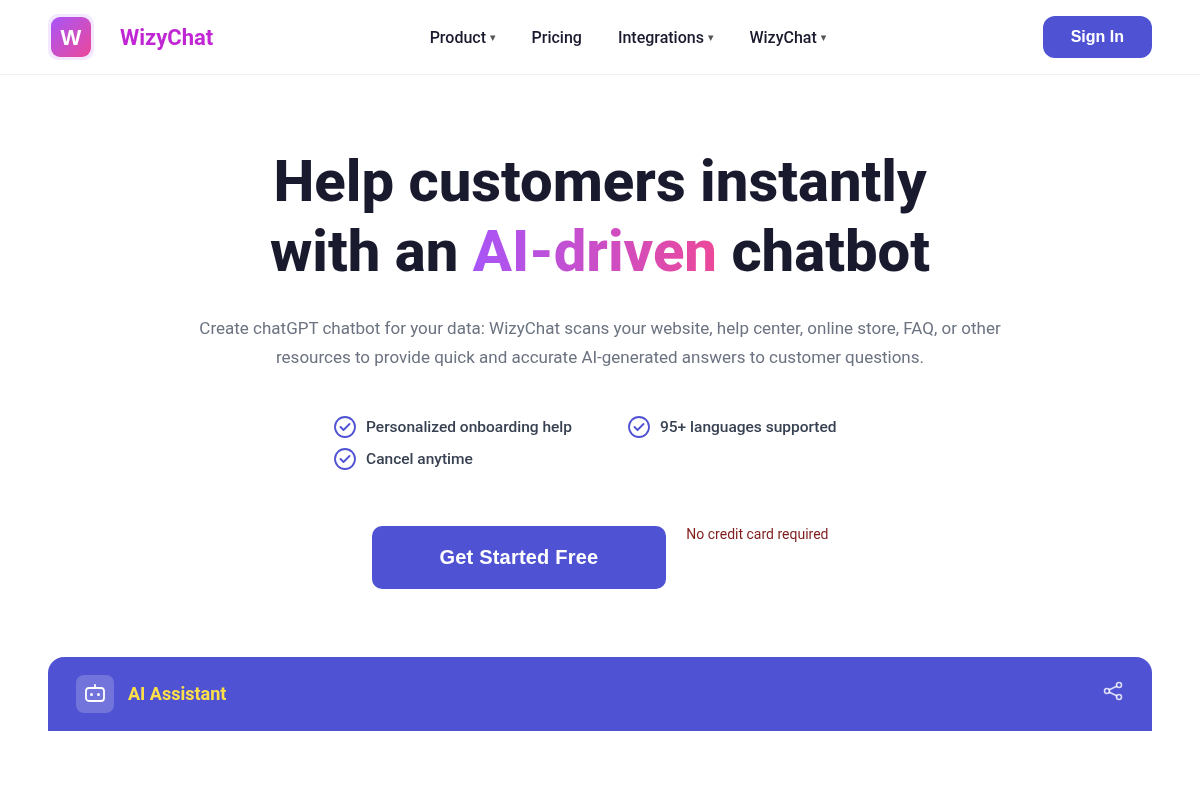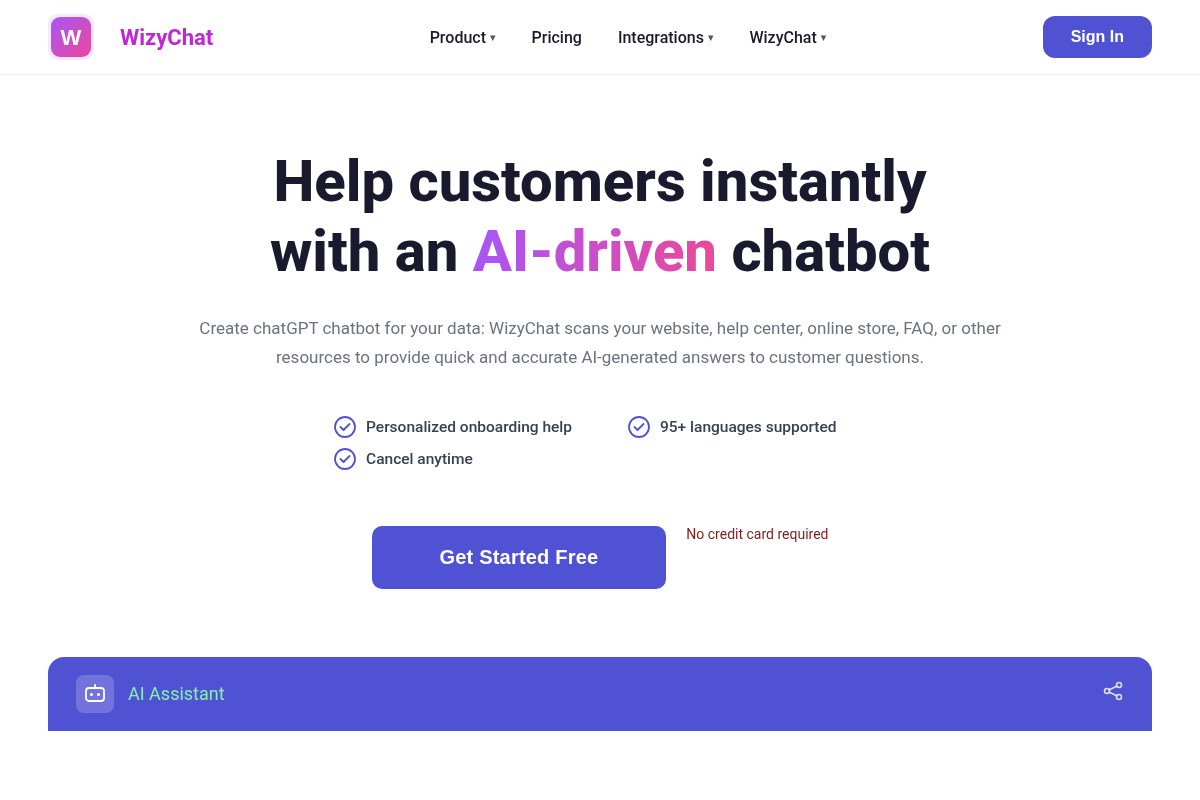--- a/index.html
+++ b/index.html
@@ -199,8 +199,8 @@
 
     .ai-card-title {
       font-size: 18px;
-      font-weight: 400;
-      color: #86efac;
+      font-weight: 700;
+      color: #fde047;
     }
 
     .ai-card-share {

